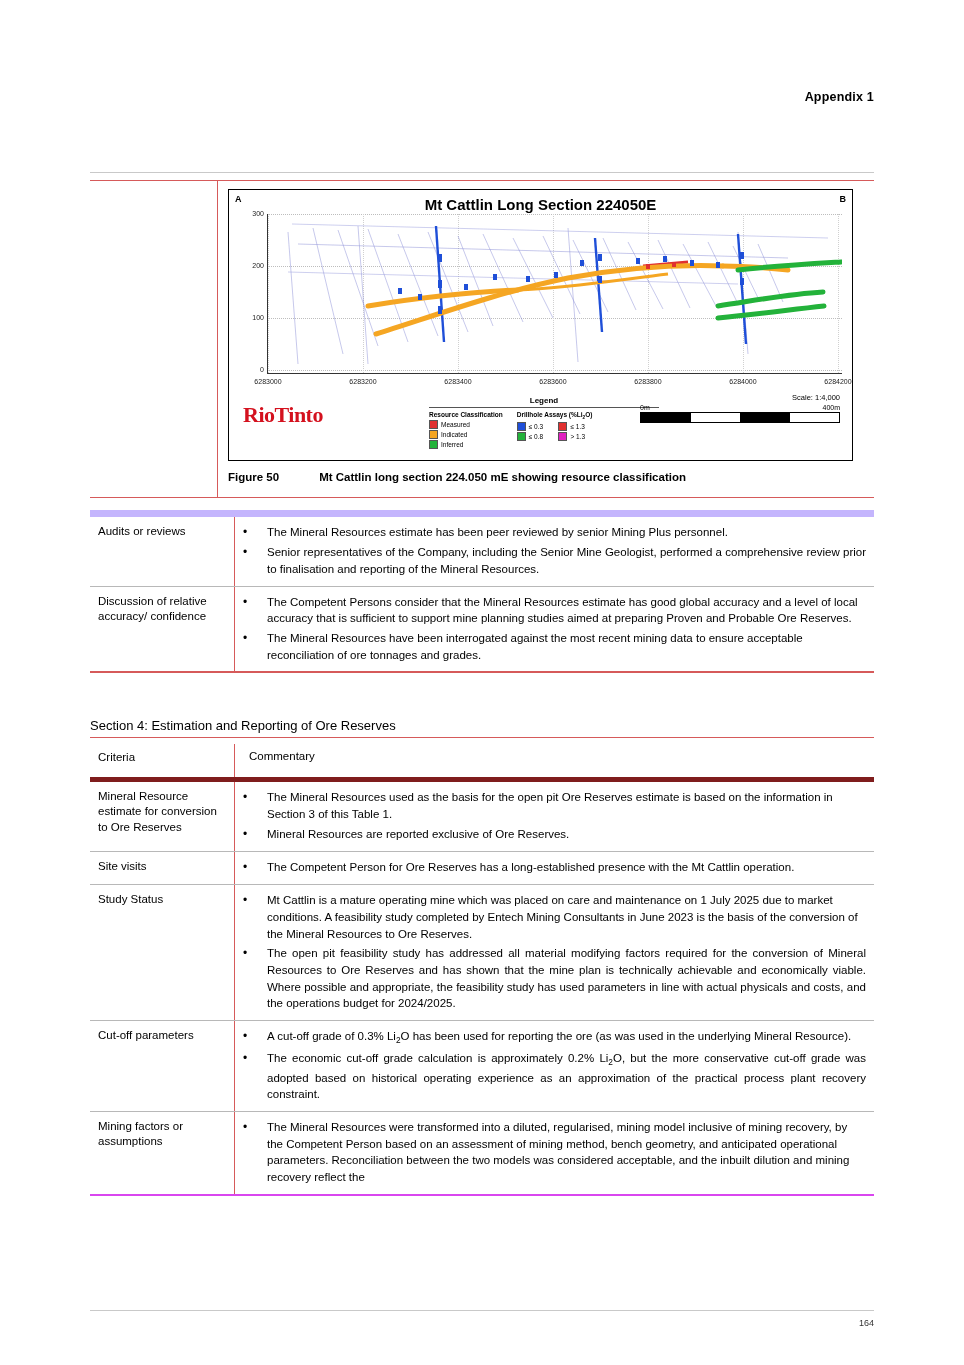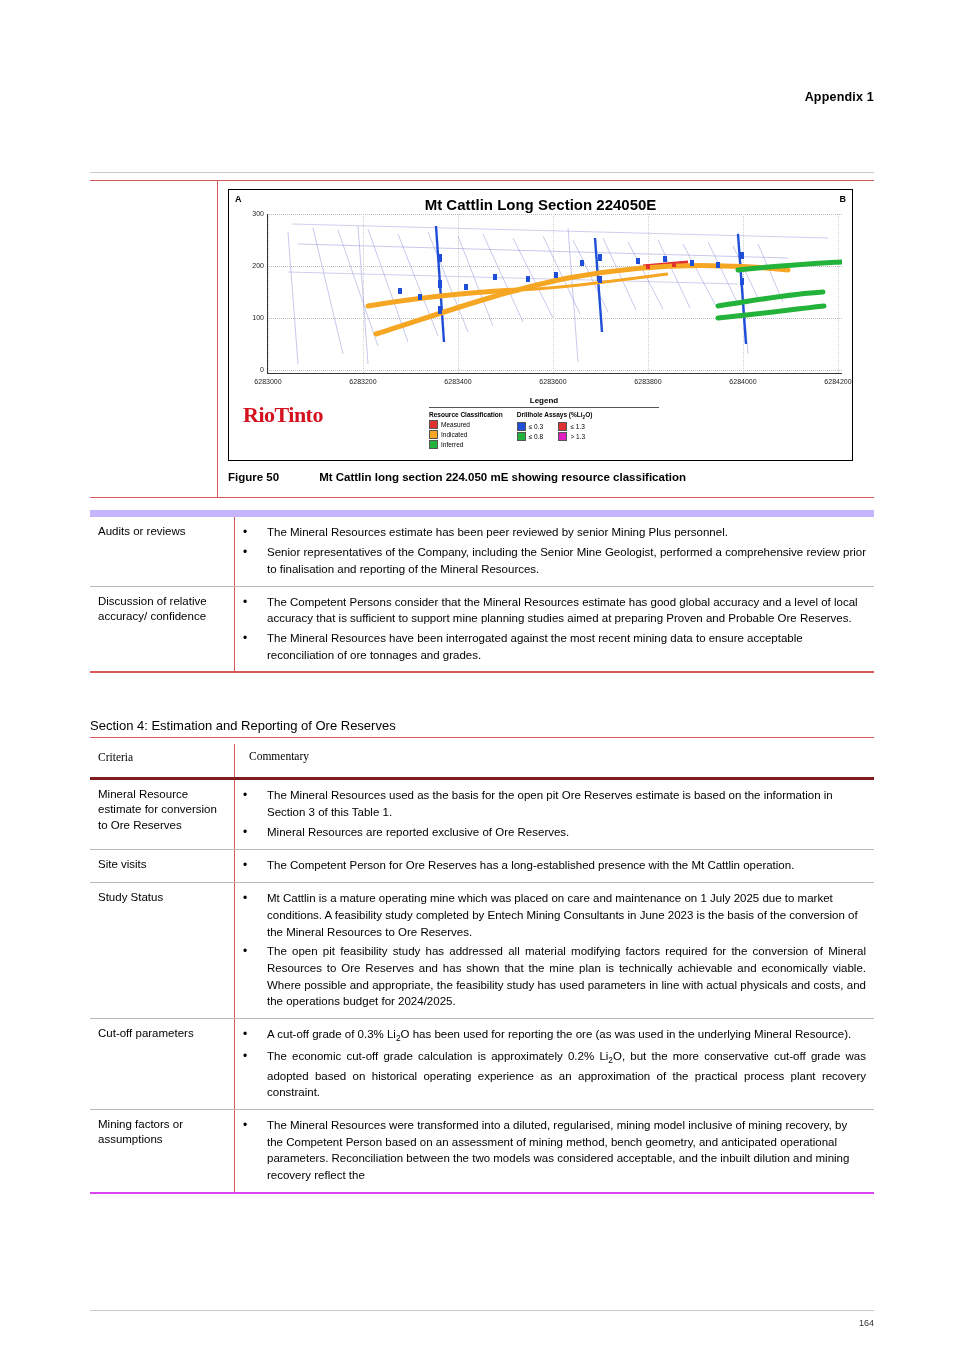--- a/index.html
+++ b/index.html
@@ -494,6 +494,19 @@
 
           <div class="riotinto">RioTinto</div>
 
+          <div class="scale-wrap">
+            <div class="scale-text">Scale: 1:4,000</div>
+            <div class="scale-labels">
+              <span>0m</span>
+              <span>400m</span>
+            </div>
+            <div class="scale-bar">
+              <div class="sb-black"></div>
+                <div class="sb-white"></div>
+                <div class="sb-black"></div>
+                <div class="sb-white"></div>
+            </div>
+          </div>
         </div>
 
         <div class="figure-caption">

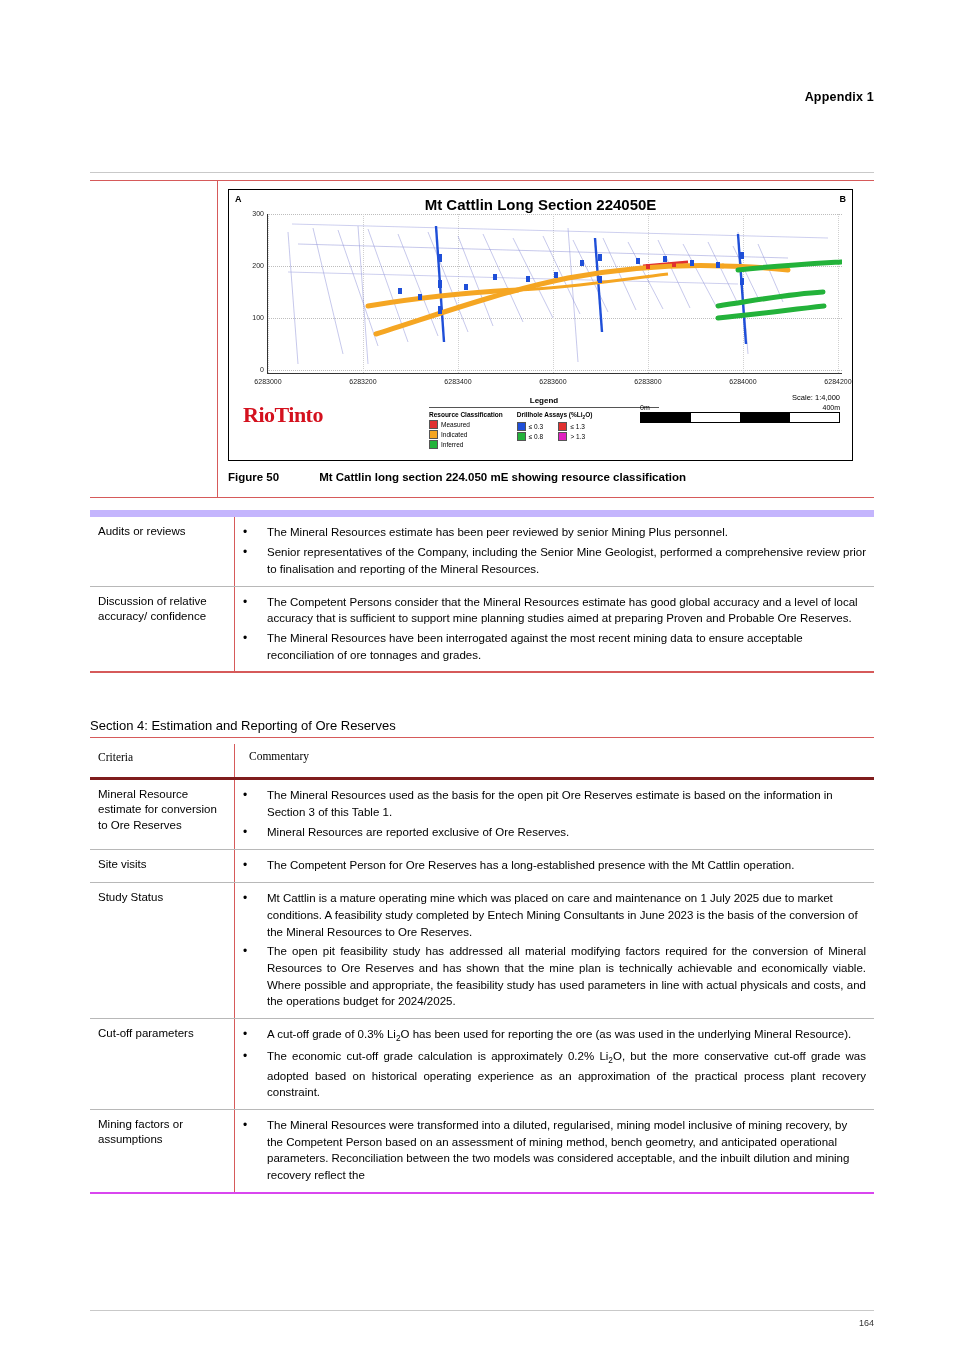--- a/index.html
+++ b/index.html
@@ -297,10 +297,9 @@
   .table2 { top: 744px; }
   .table2 td { border-bottom: 1px solid #b8b8b8; }
   .table2 tr.hdr td {
-    border-bottom: 3px solid #7f1d1d;
+    border-bottom: 5px solid #7f1d1d;
     padding-top: 6px;
     padding-bottom: 12px;
-    font-family: Liberation Serif, serif;
   }
   .table2 tr:last-child td { border-bottom: 2px solid #d946ef; }
 

